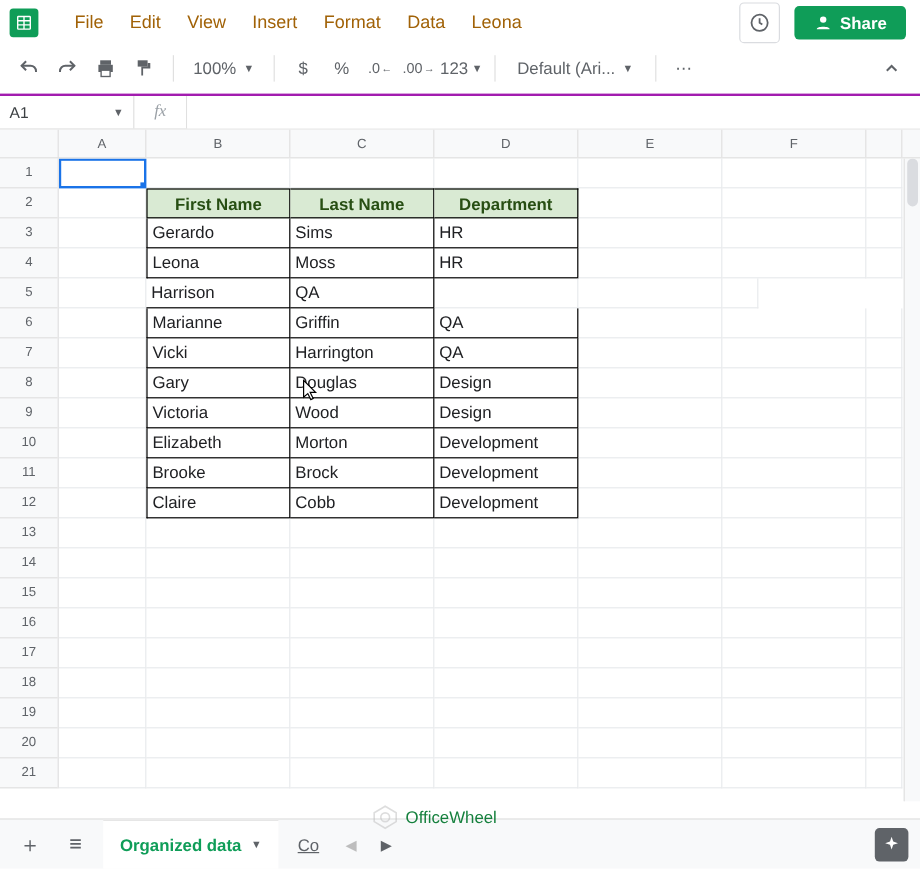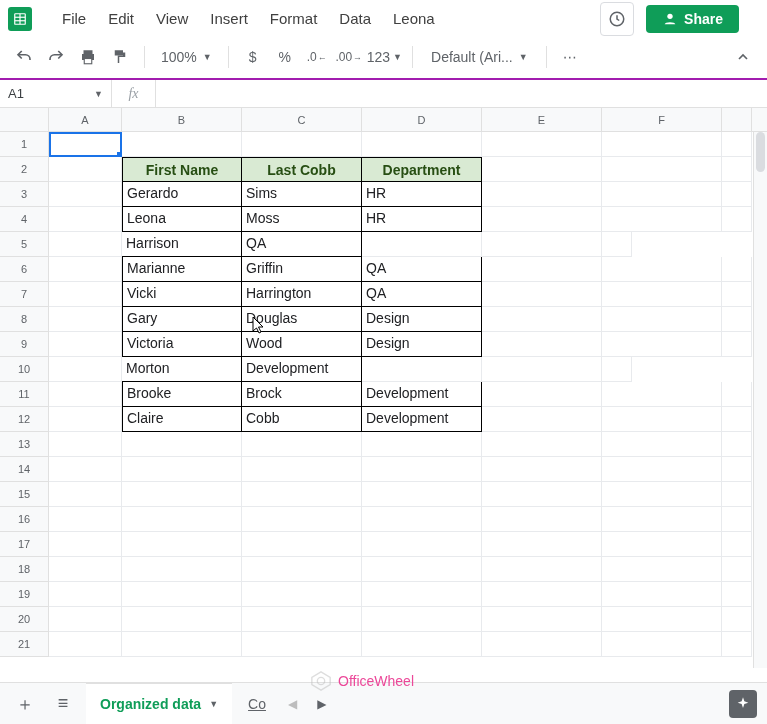--- a/index.html
+++ b/index.html
@@ -32,7 +32,7 @@
     margin-right: 20px;
   }
   .sheets-logo svg { width: 14px; height: 14px; }
-  .menubar { display: flex; gap: 2px; font-size: 15px; color: #404040; }
+  .menubar { display: flex; gap: 2px; font-size: 15px; color: #a16207; }
   .menu-item { padding: 4px 10px; cursor: pointer; border-radius: 4px; }
   .topbar-right {
     margin-left: auto;

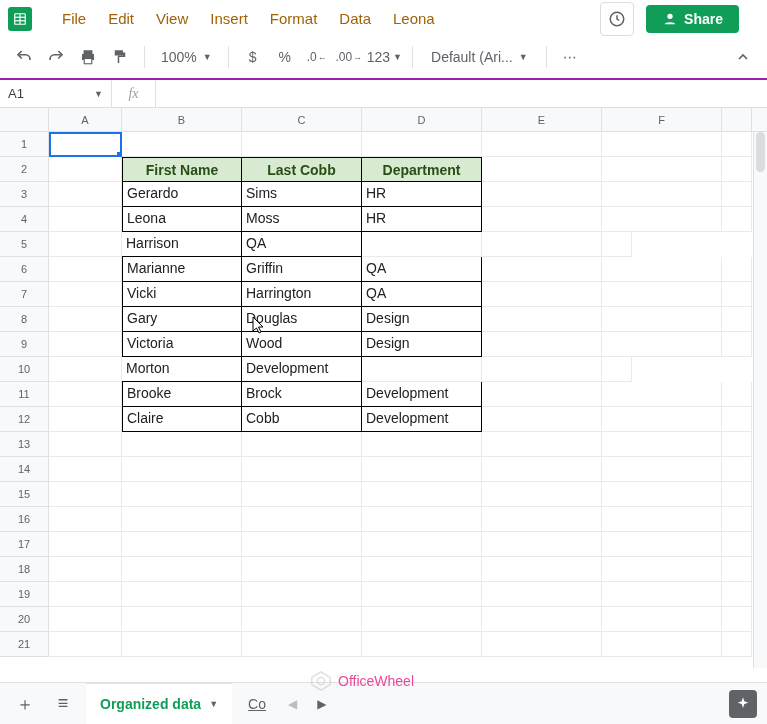--- a/index.html
+++ b/index.html
@@ -39,7 +39,7 @@
     display: flex;
     align-items: center;
     gap: 12px;
-    padding-right: 28px;
+    padding-right: 12px;
   }
   .share-btn {
     background: #0f9d58;

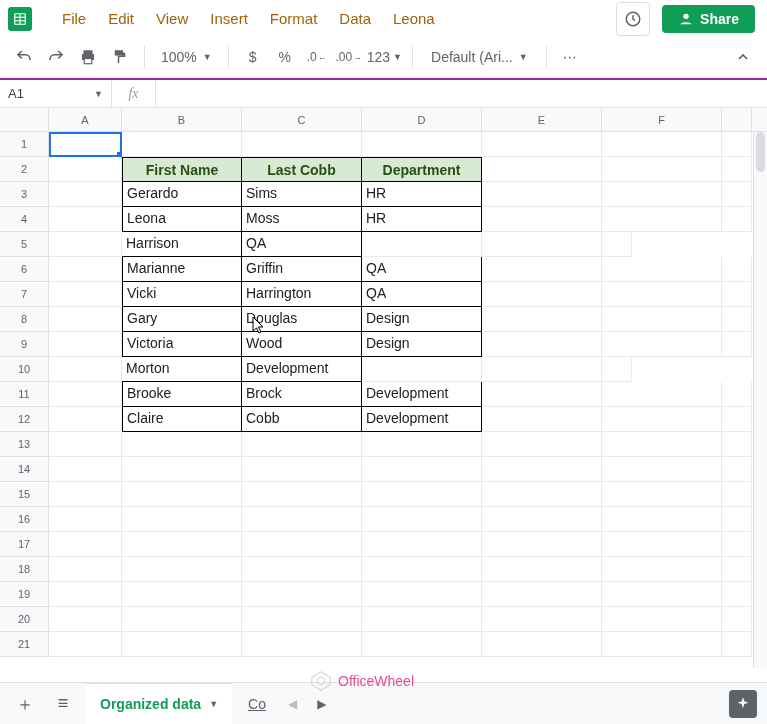--- a/index.html
+++ b/index.html
@@ -427,7 +427,7 @@
       <div class="row header">
         <div class="cell wA"></div>
         <div class="cell wB hb">First Name</div>
-        <div class="cell wC hc">Last Cobb</div>
+        <div class="cell wC hc">Last Name</div>
         <div class="cell wD hd">Department</div>
         <div class="cell wE"></div>
         <div class="cell wF"></div>

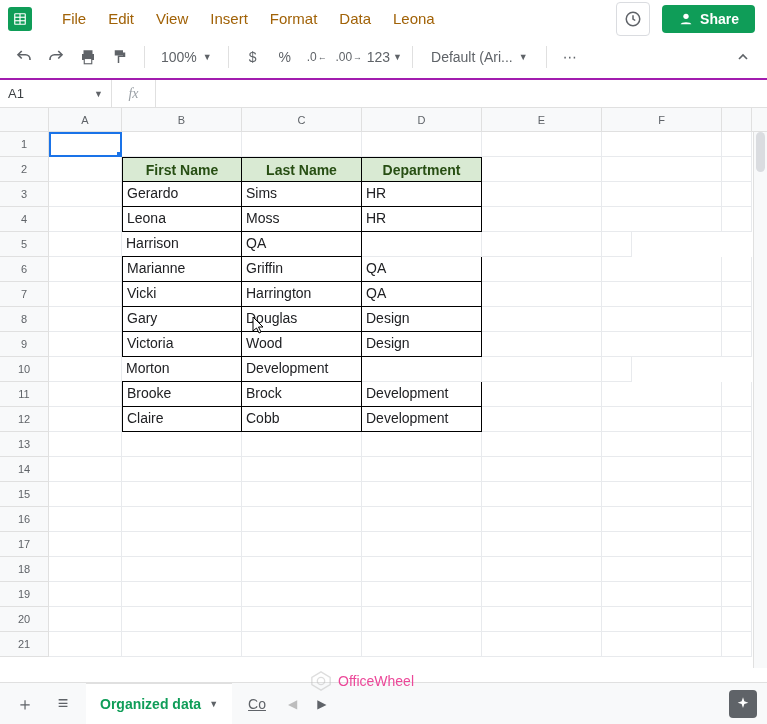--- a/index.html
+++ b/index.html
@@ -497,6 +497,7 @@
       </div>
       <div class="row data">
         <div class="cell wA"></div>
+        <div class="cell wB db">Elizabeth</div>
         <div class="cell wC dc">Morton</div>
         <div class="cell wD dd">Development</div>
         <div class="cell wE"></div>

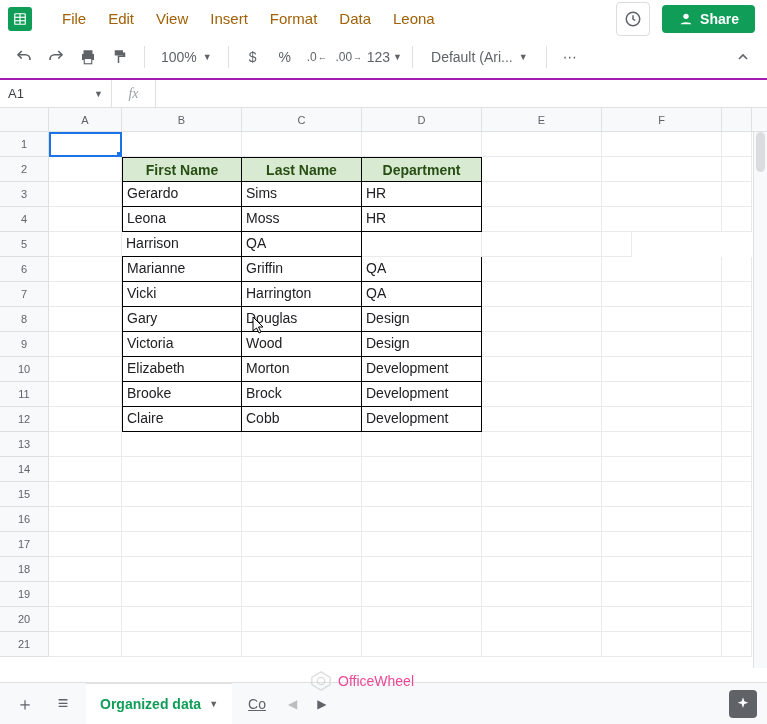--- a/index.html
+++ b/index.html
@@ -217,7 +217,7 @@
   .watermark {
     position: absolute; left: 310px; top: 670px;
     display: flex; align-items: center; gap: 6px;
-    color: #ec4899; font-size: 14px; z-index: 5;
+    color: #15803d; font-size: 14px; z-index: 5;
     font-weight: 500;
   }
   .watermark svg { width: 22px; height: 22px; opacity: 0.5; }

